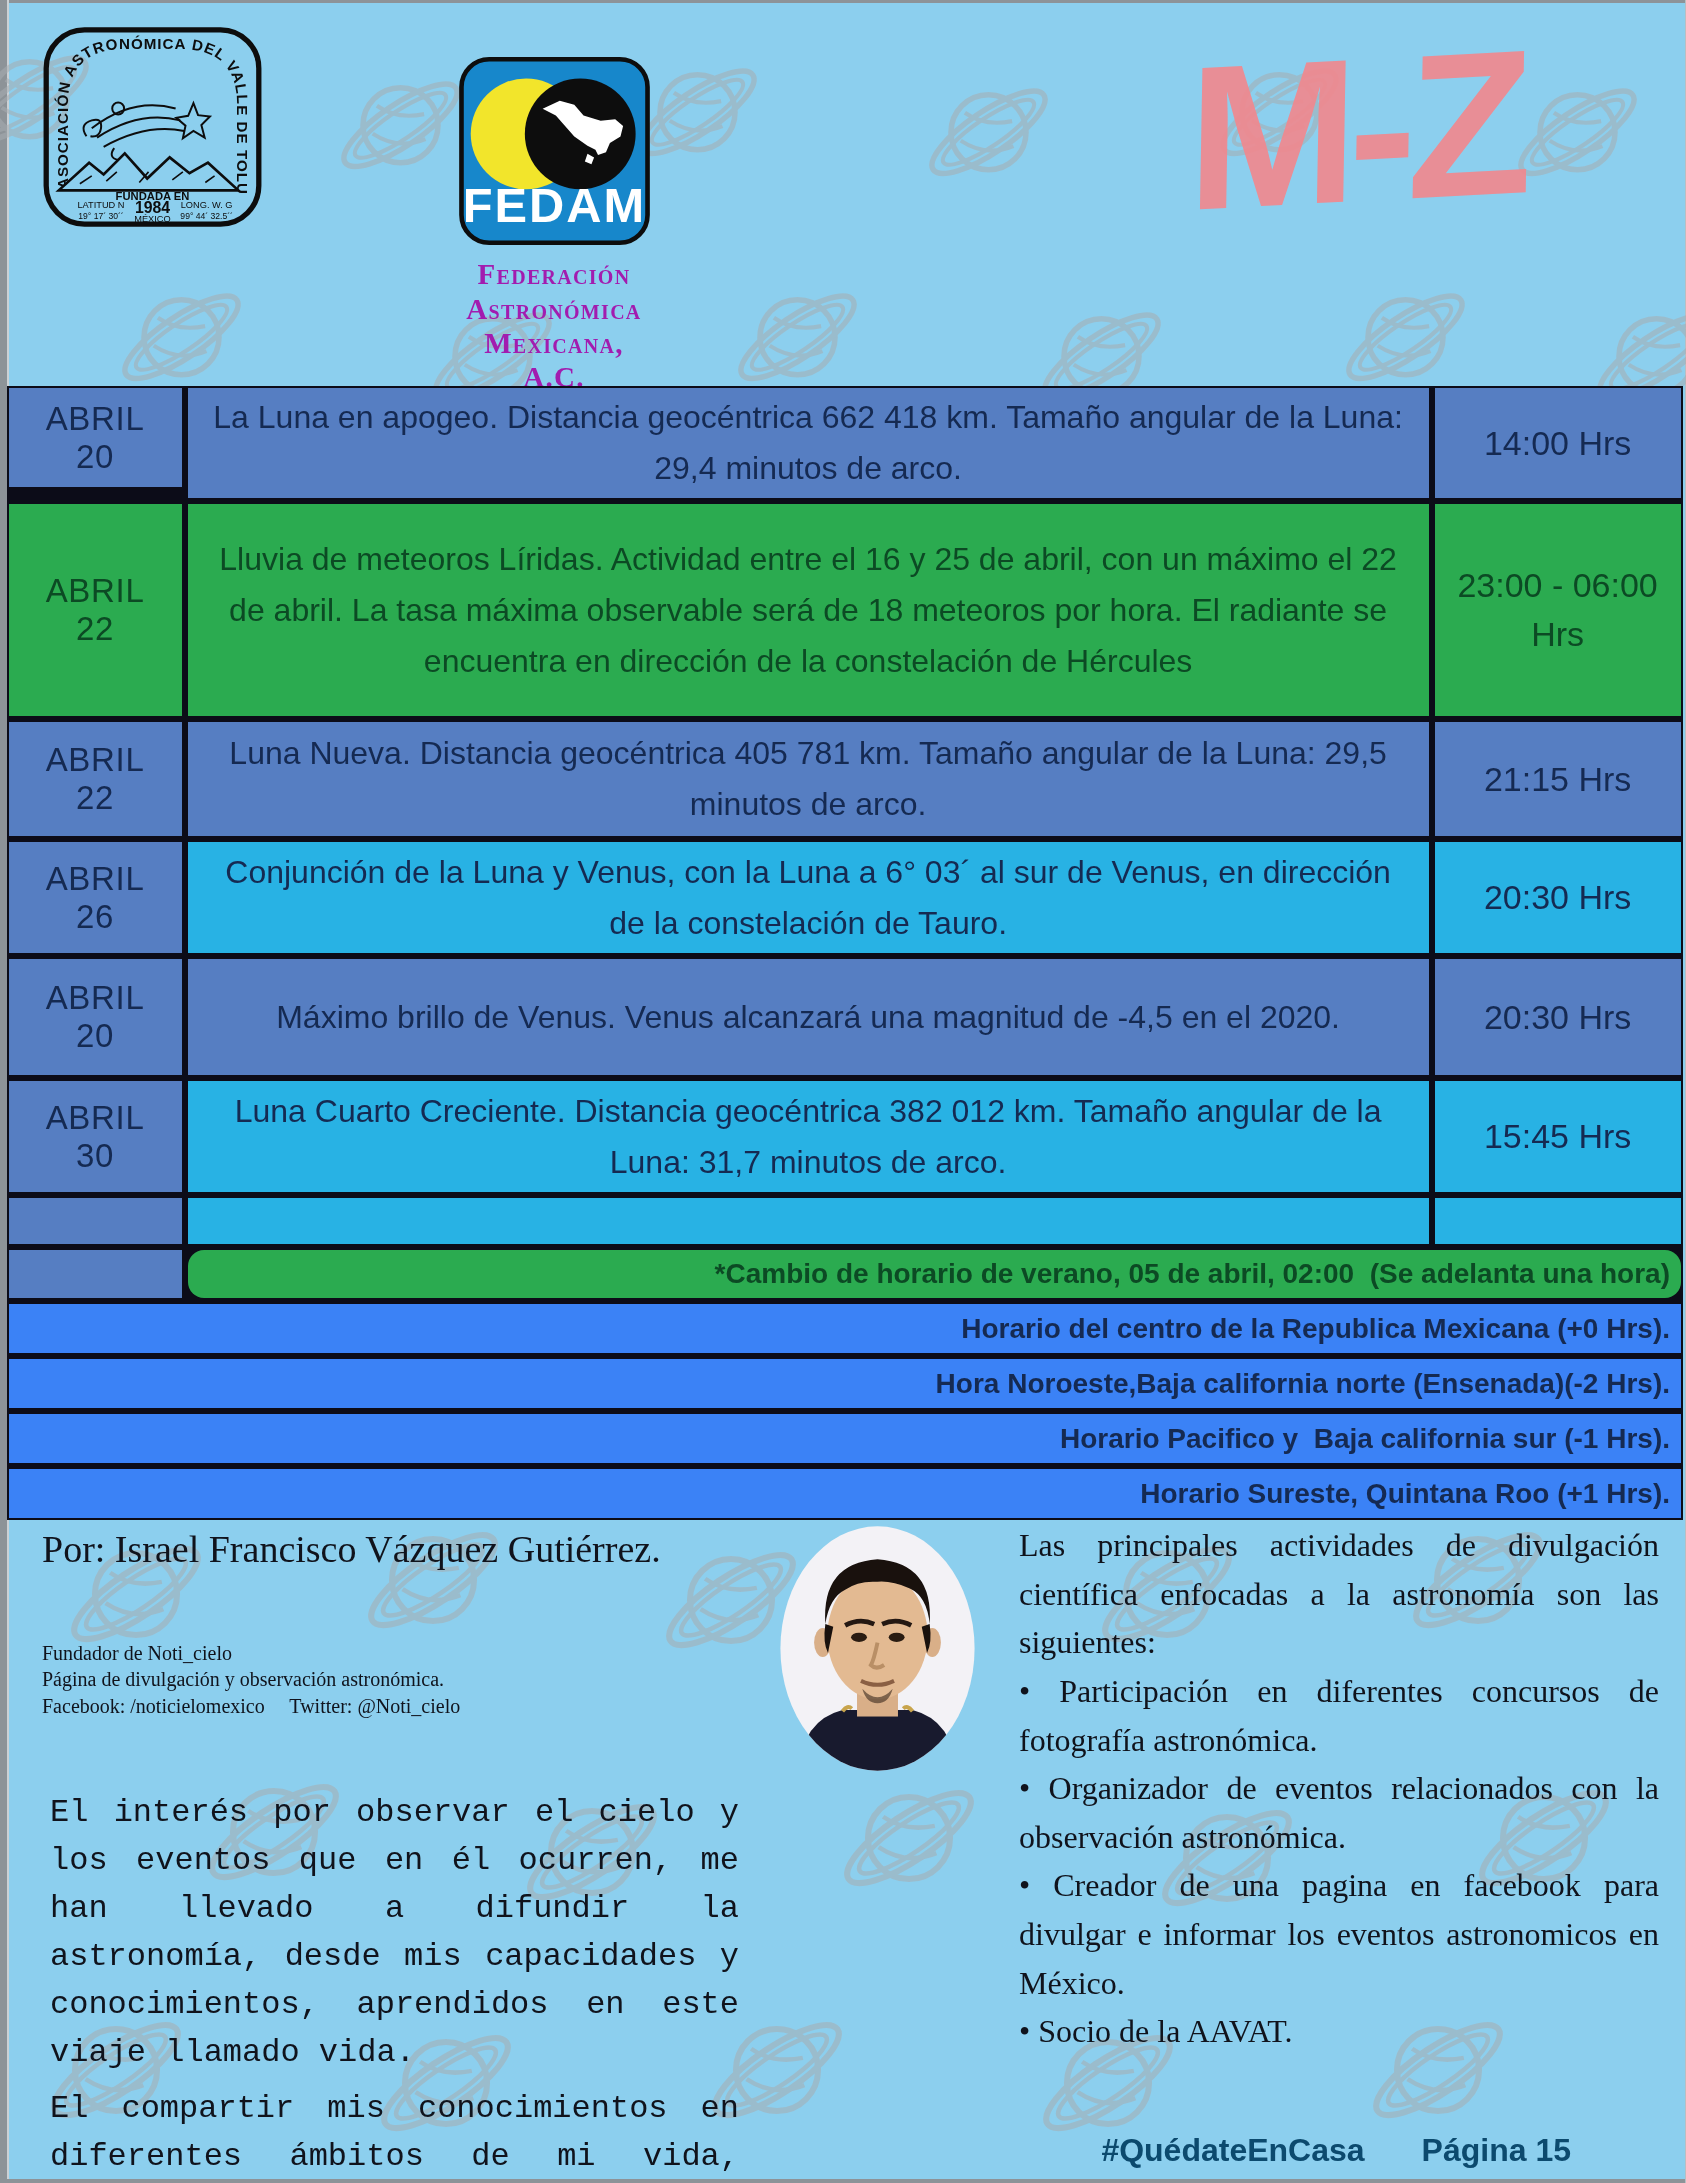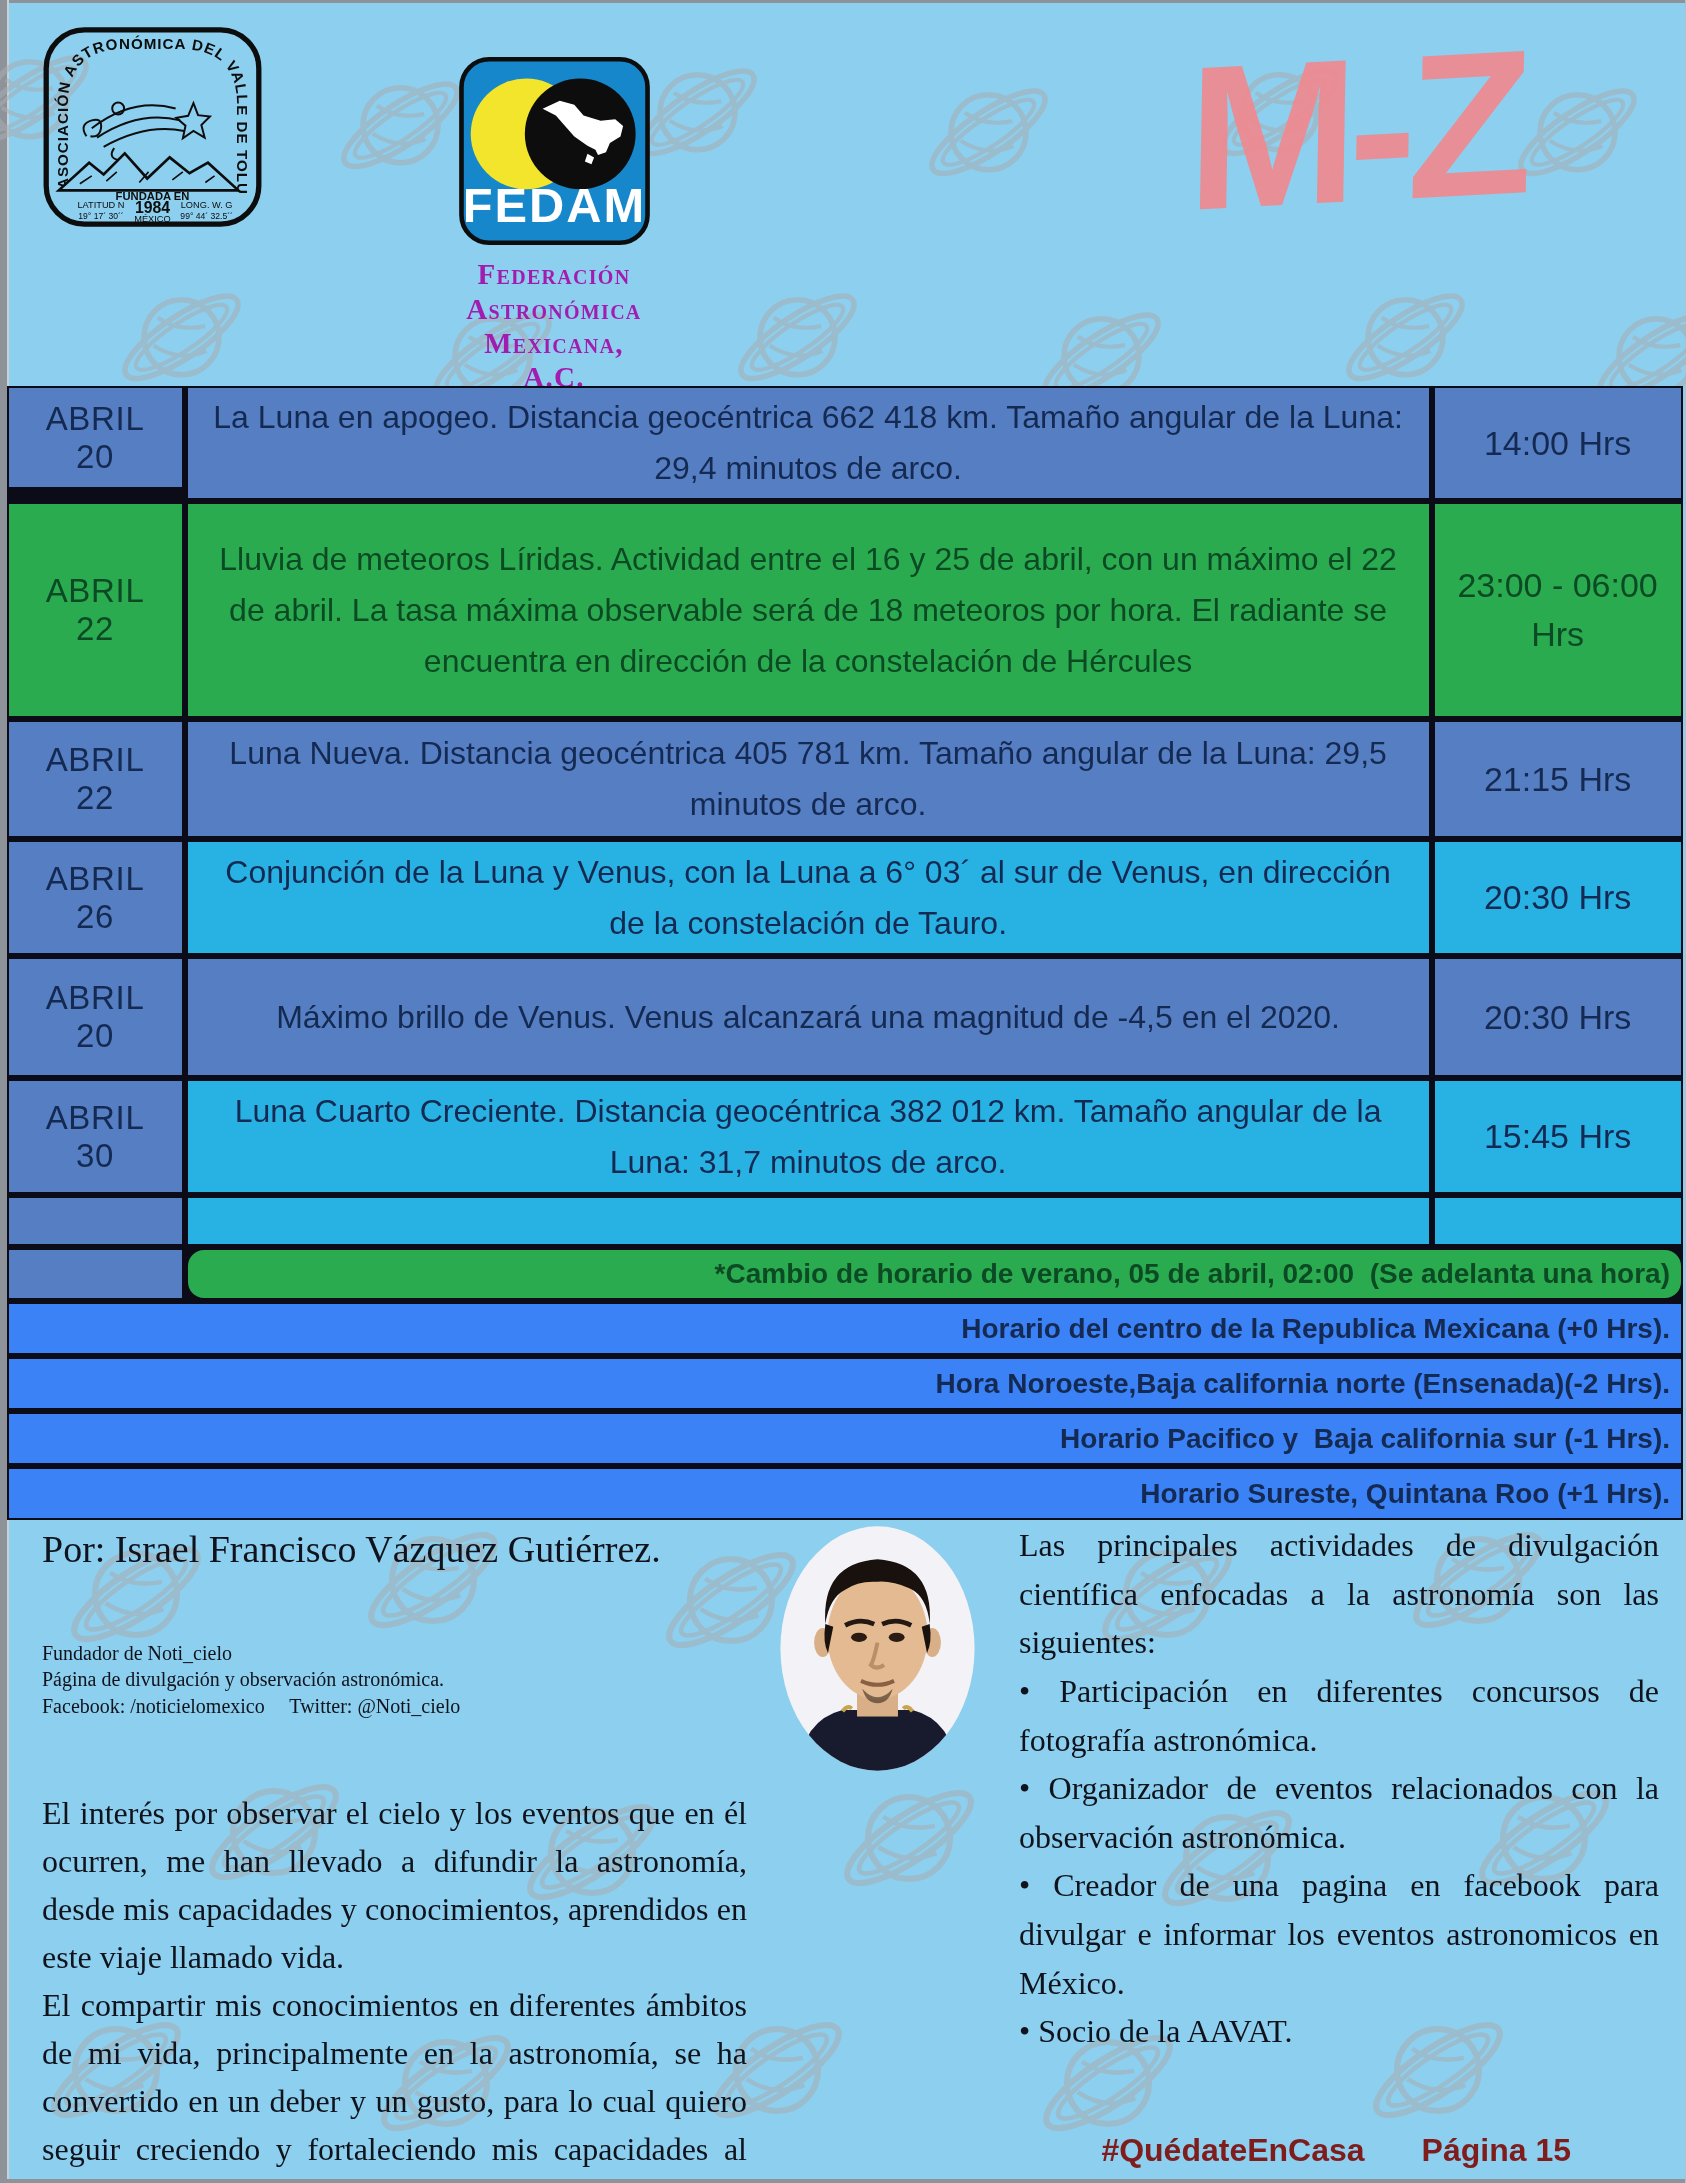--- a/index.html
+++ b/index.html
@@ -52,7 +52,7 @@
   .byline{font-family:"Liberation Serif",serif;font-weight:normal;font-size:38px;margin:0 0 69px 0;}
   .bio-lines{font-family:"Liberation Serif",serif;font-size:20px;line-height:1.32;margin:0 0 70px 0;}
   .bio-lines div{white-space:pre-wrap;}
-  .para{font-family:Liberation Serif, serif;font-size:32px;line-height:1.5;text-align:justify;margin:0;}
+  .para{font-family:Liberation Mono, monospace;font-size:32px;line-height:1.5;text-align:justify;margin:8px;}
 
   .portrait{position:absolute;left:779px;top:1525px;}
 

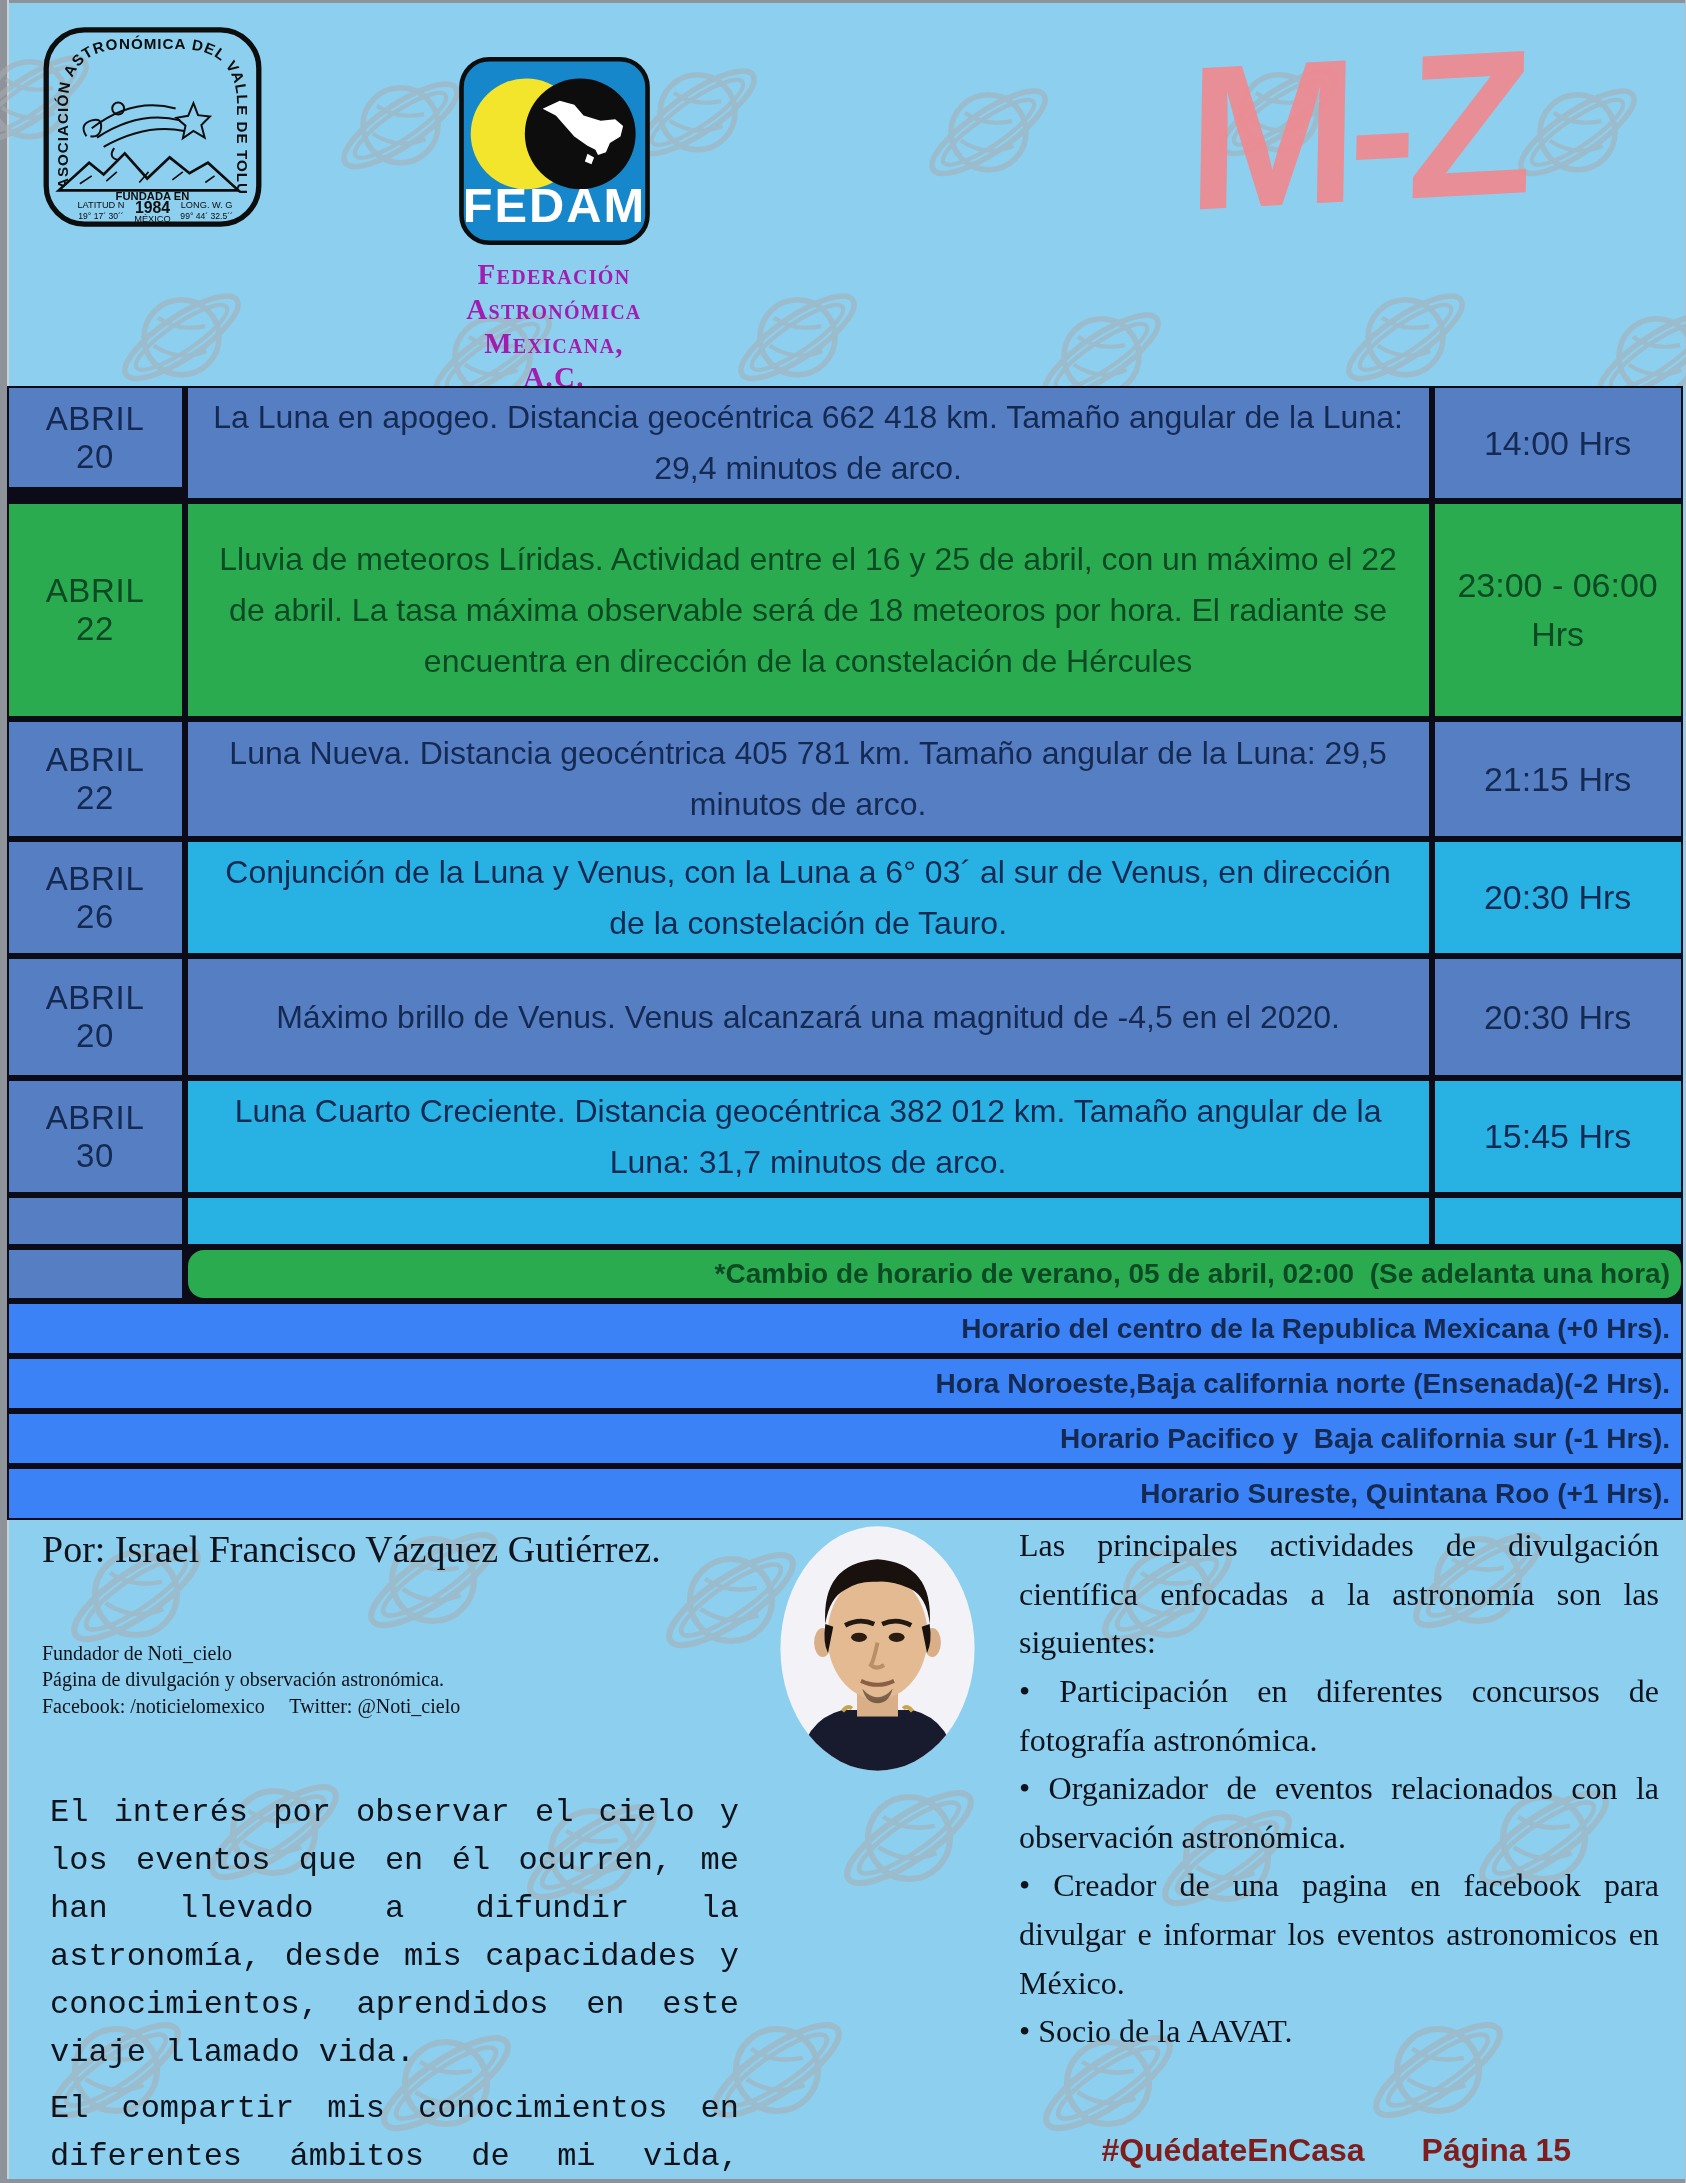--- a/index.html
+++ b/index.html
@@ -62,7 +62,7 @@
   .right-col p{margin:0;}
 
   .page-footer{position:absolute;right:116px;top:2132px;display:flex;gap:57px;
-    font-weight:bold;font-size:32px;color:#7f1d1d;}
+    font-weight:bold;font-size:32px;color:#0c4a6e;}
 </style>
 </head>
 <body>

